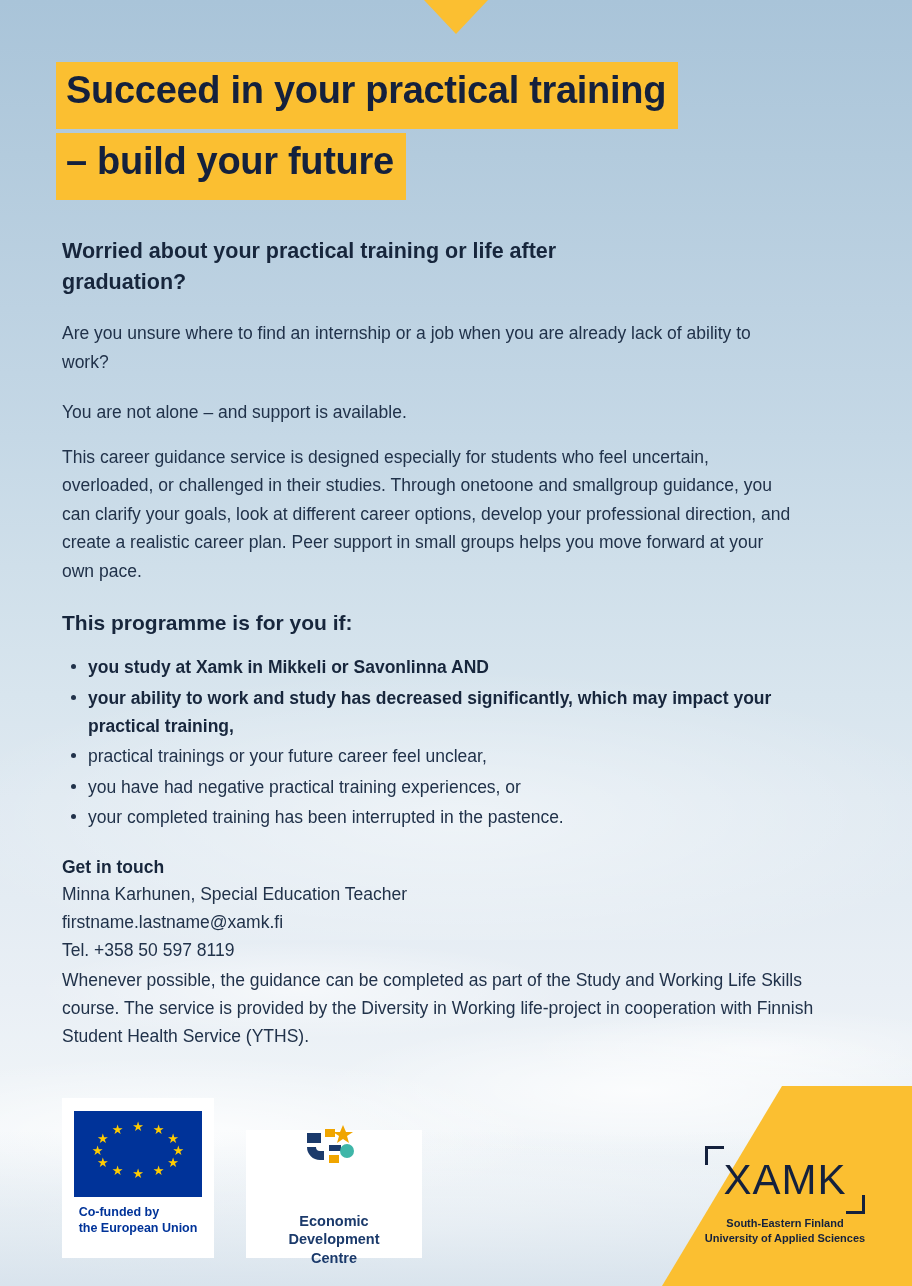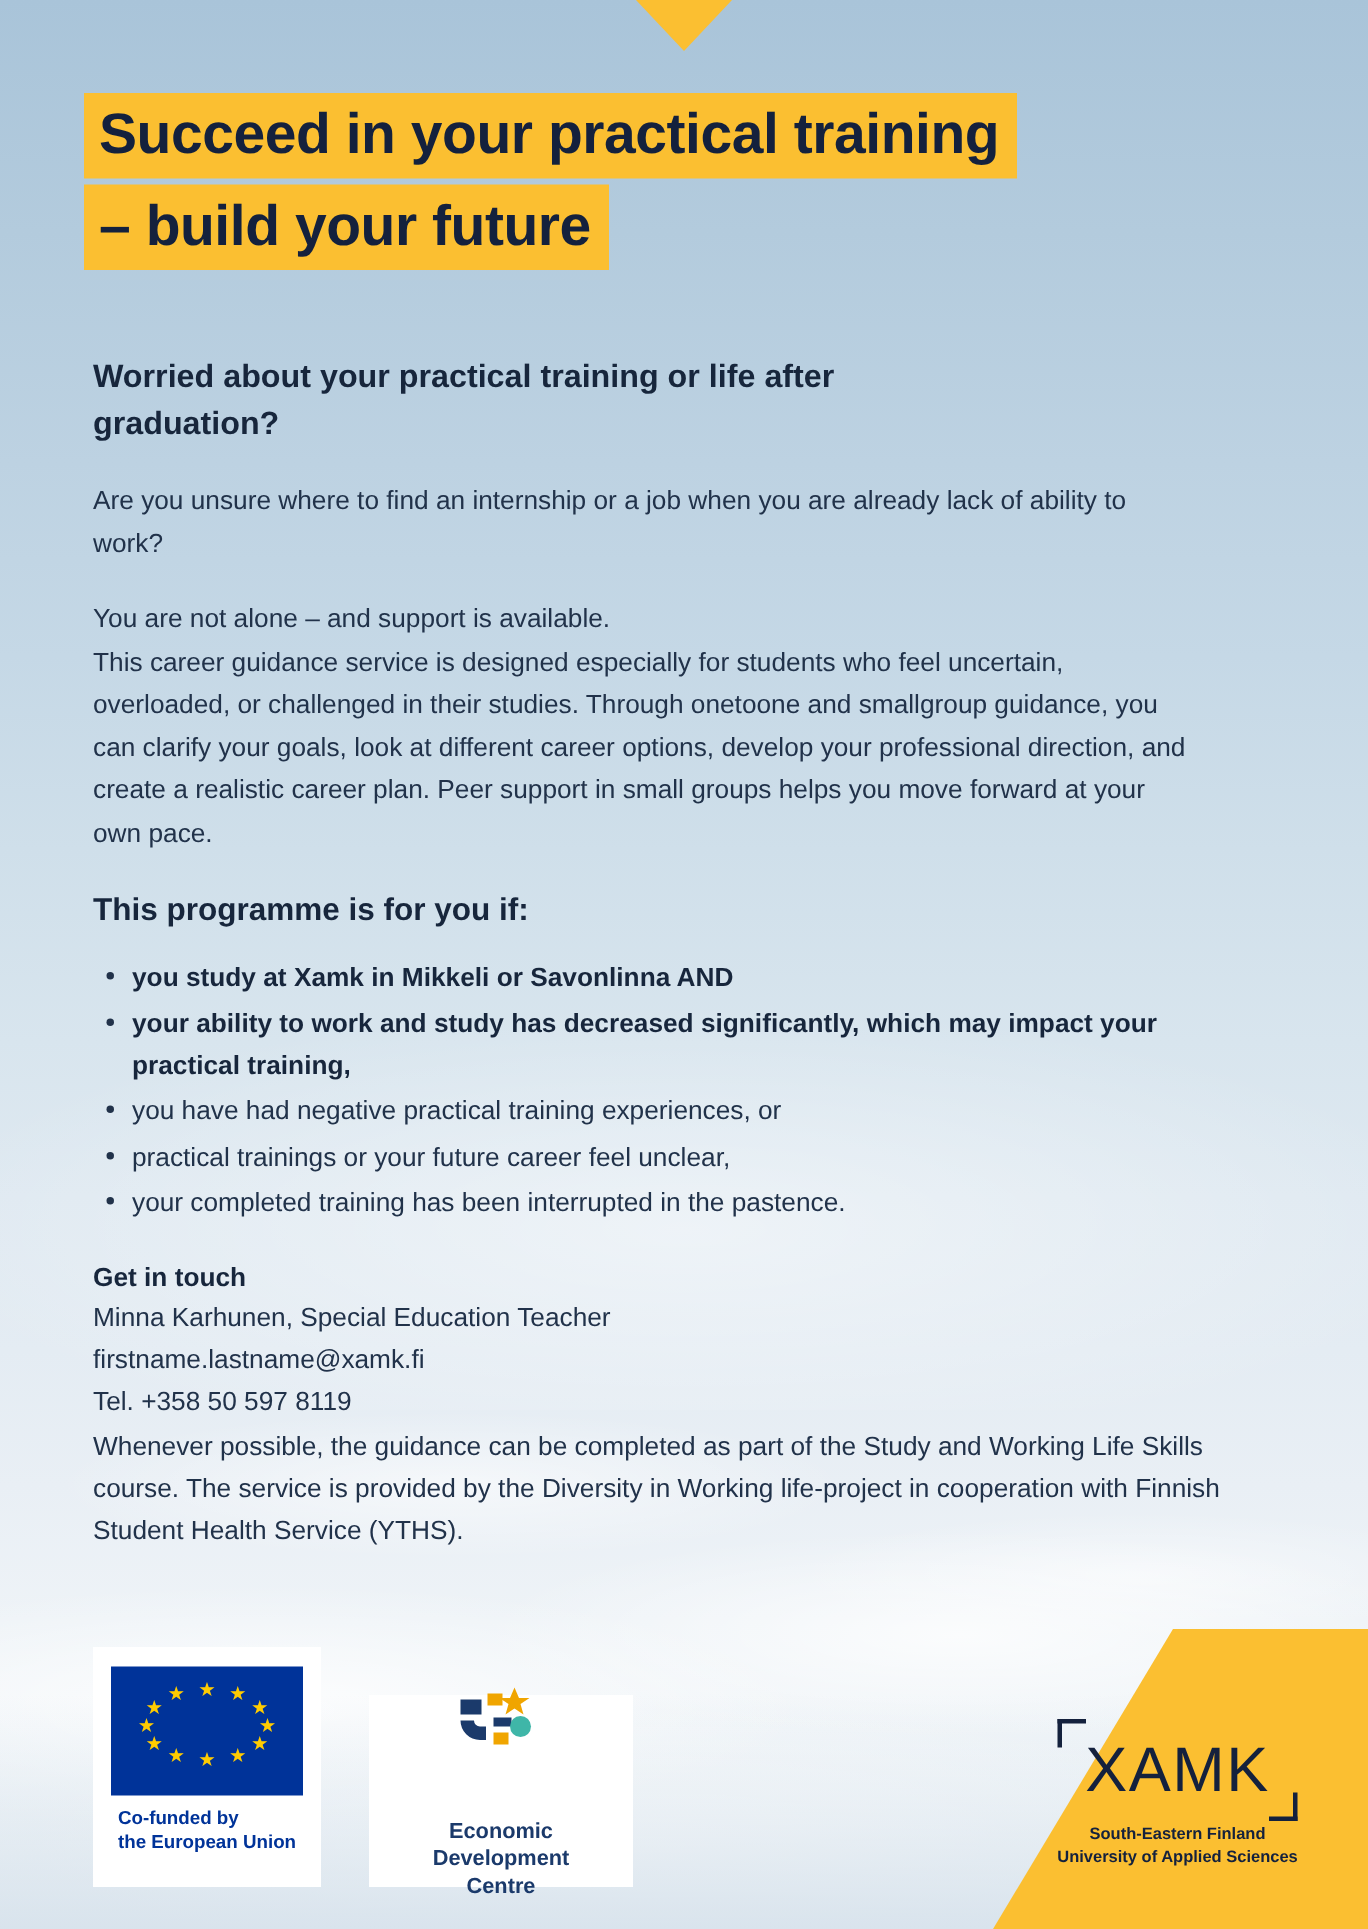--- a/index.html
+++ b/index.html
@@ -99,7 +99,7 @@
     font-weight: bold;
     line-height: 1.18;
     letter-spacing: -0.3px;
-    padding: 6px 12px 6px 10px;
+    padding: 6px 12px 16px 10px;
   }
   .title-line.second {
     margin-top: 4px;

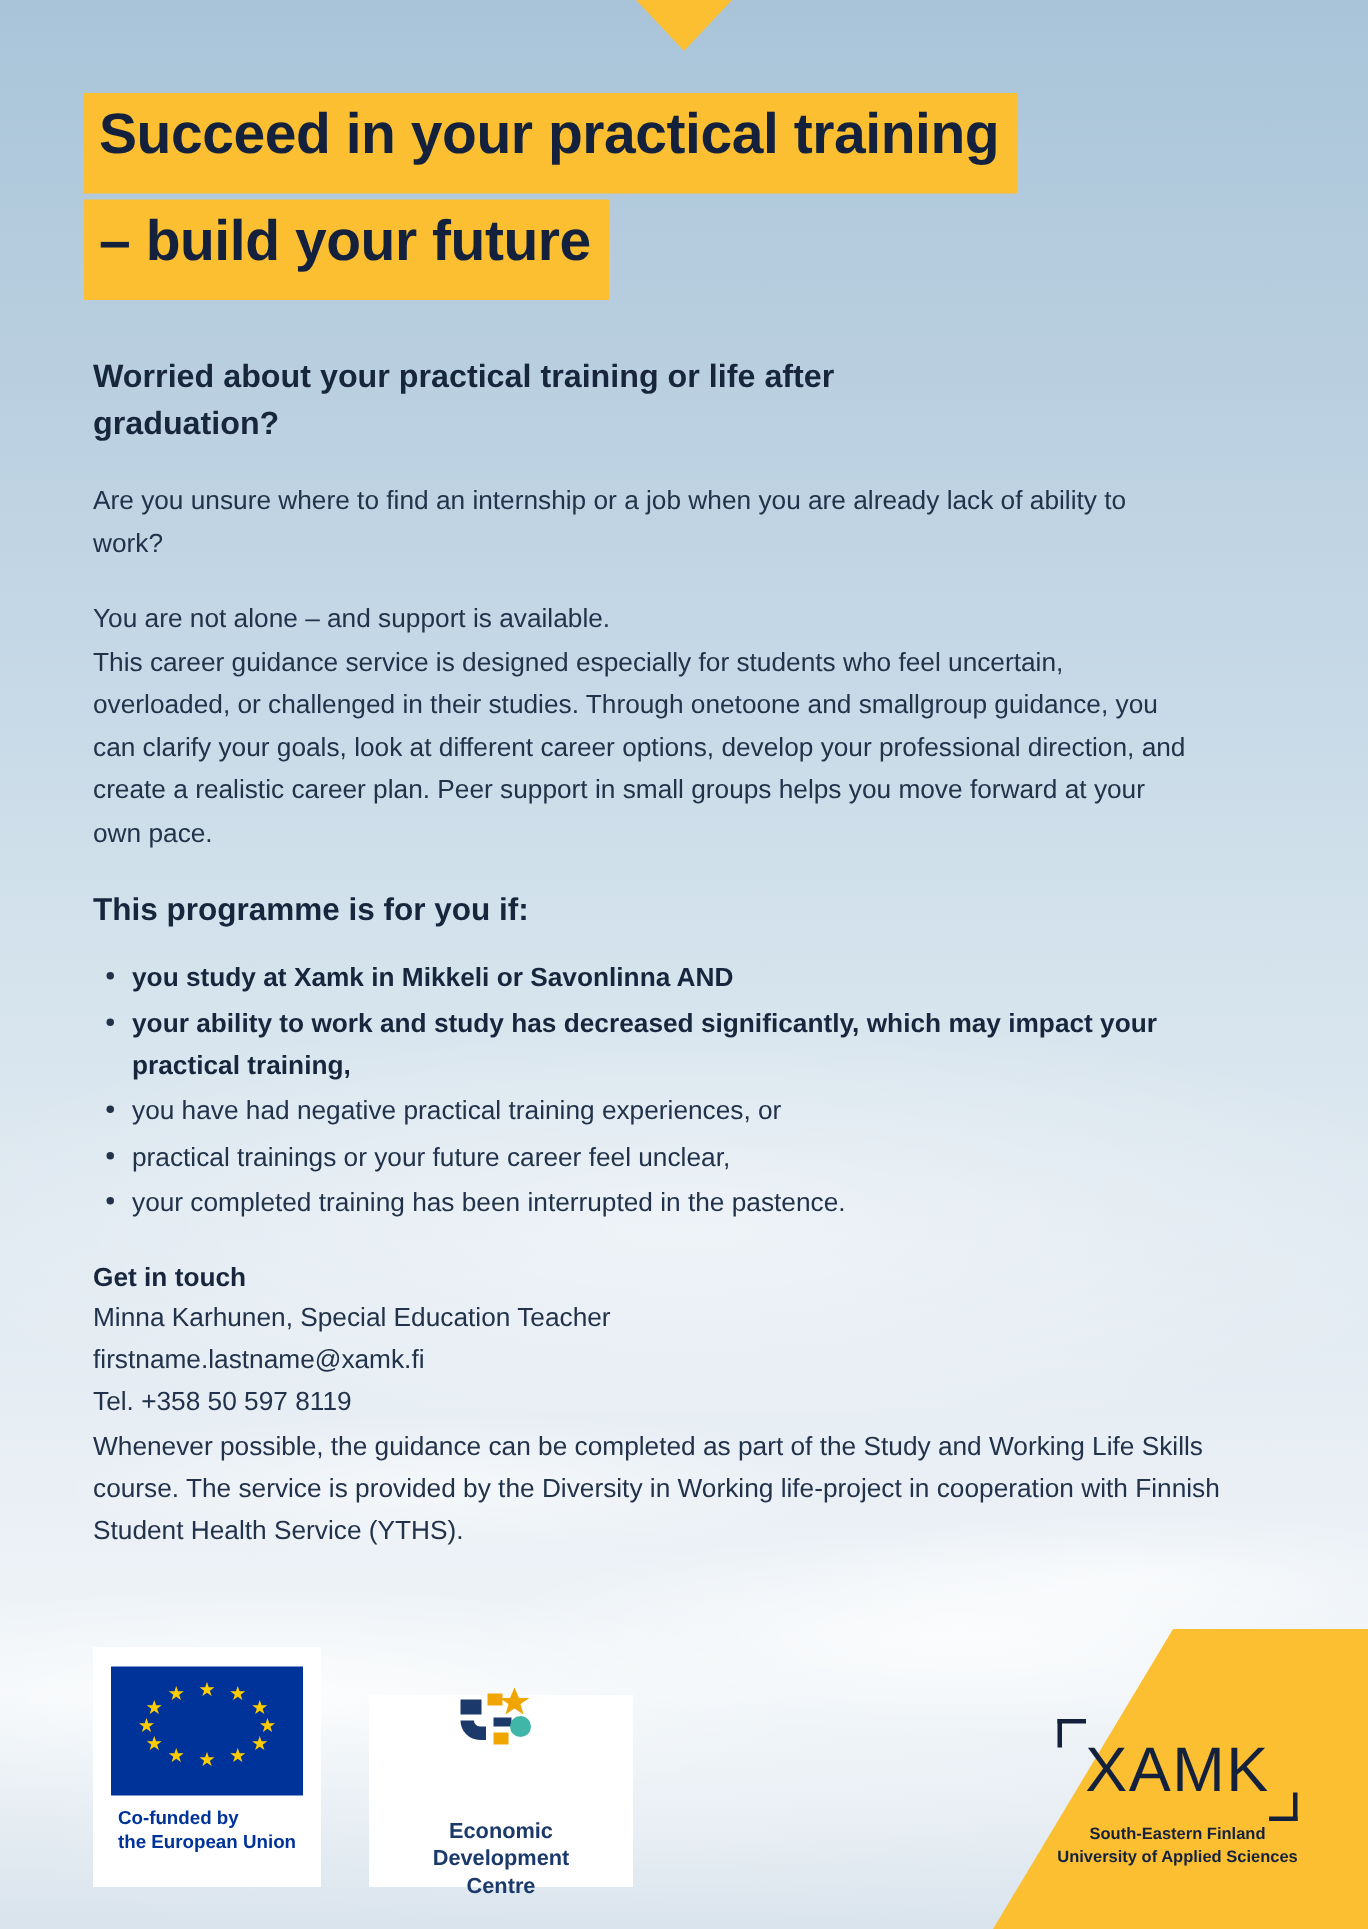--- a/index.html
+++ b/index.html
@@ -128,7 +128,7 @@
     color: #21324a;
     max-width: 730px;
   }
-  p.para.tight { margin-bottom: 0; }
+  p.para.tight { margin-bottom: 16px; }
   p.block {
     font-size: 17.5px;
     line-height: 1.63;

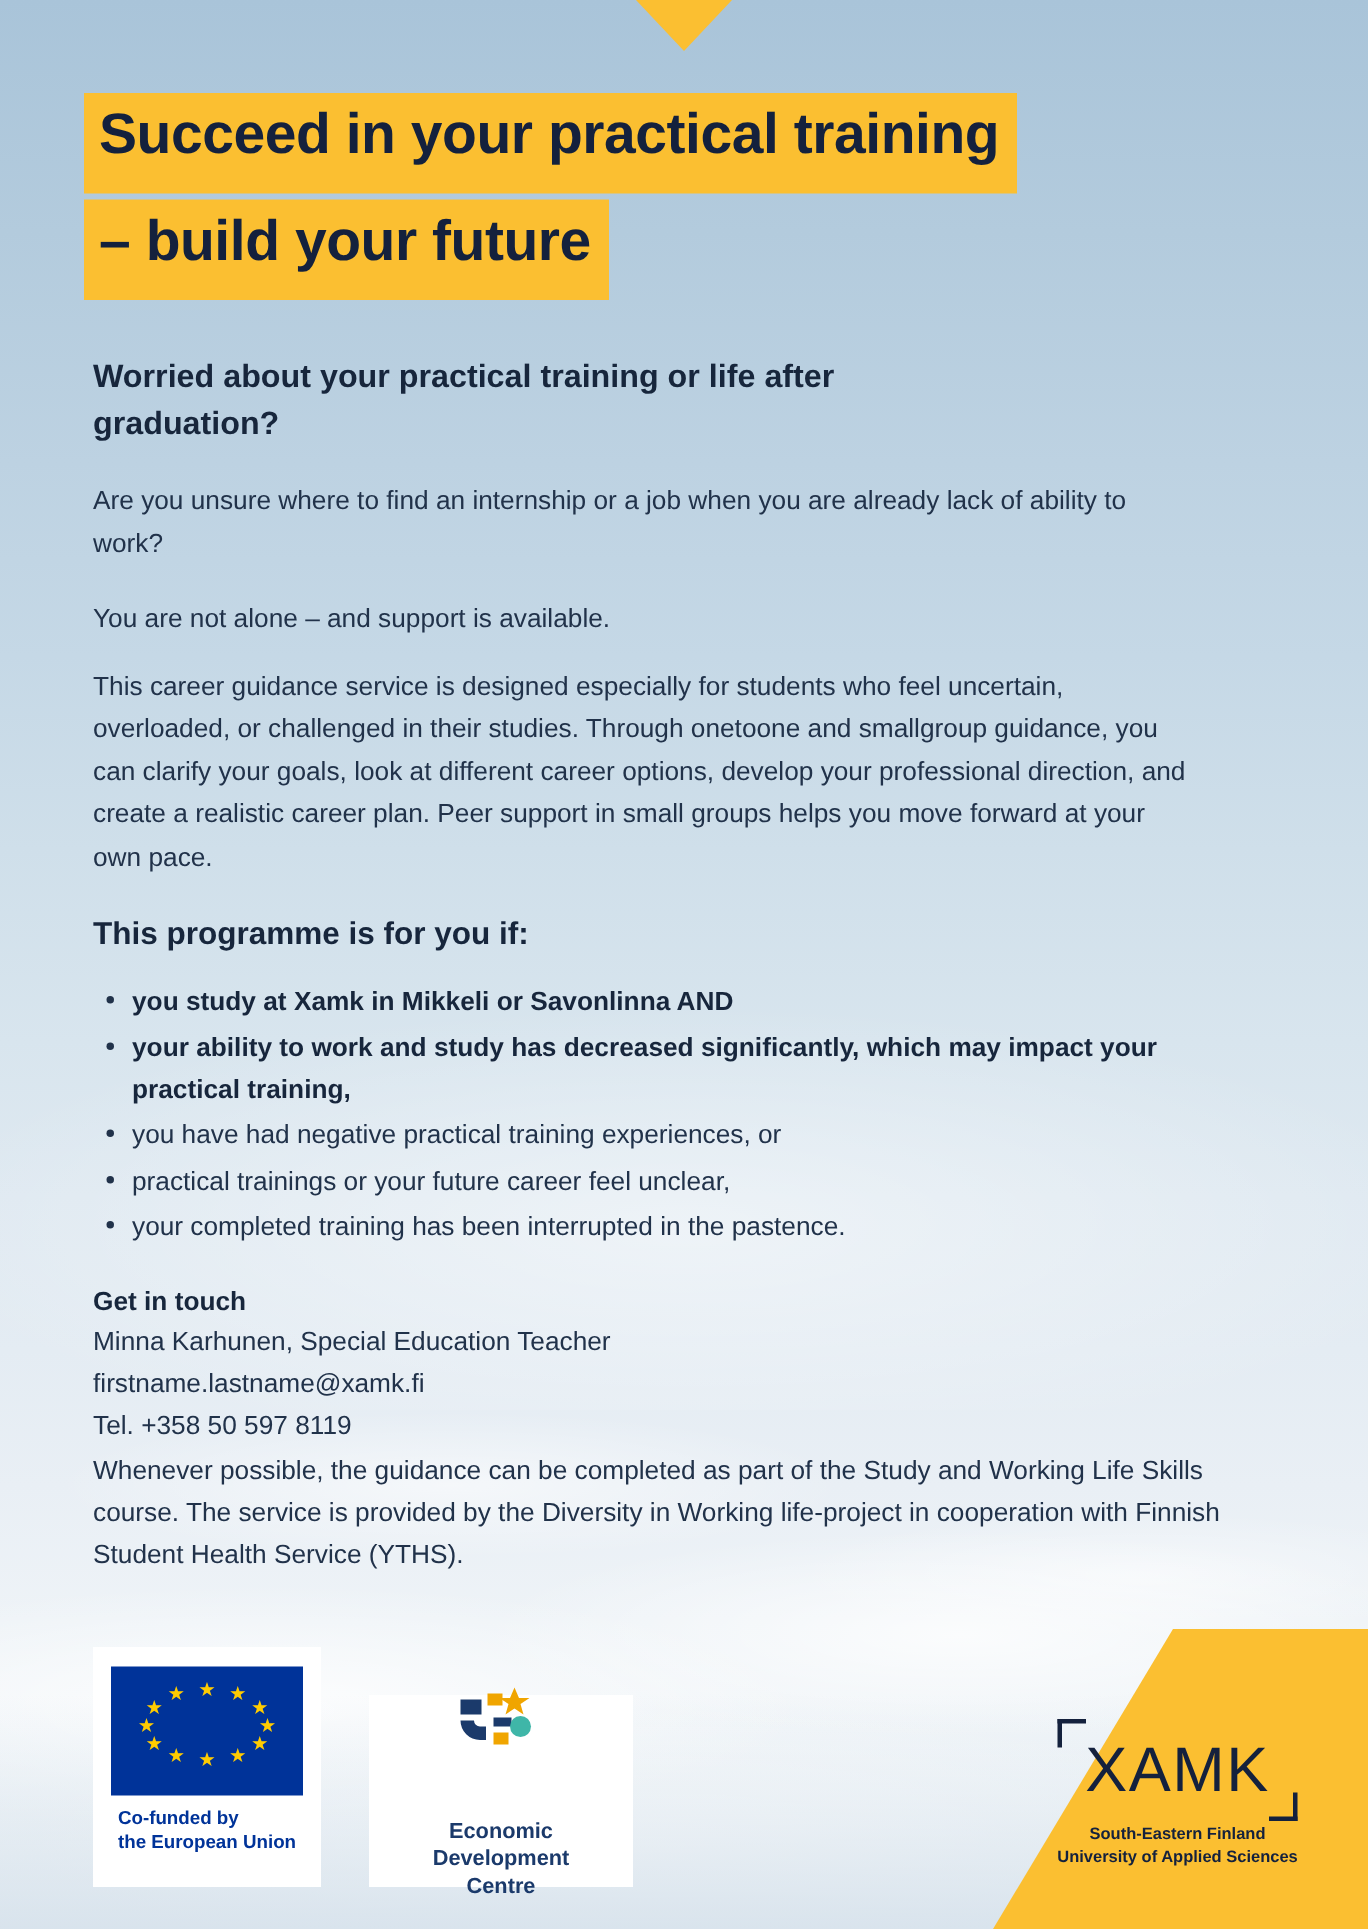--- a/index.html
+++ b/index.html
@@ -325,8 +325,8 @@
     <ul class="criteria">
       <li class="bold">you study at Xamk in Mikkeli or Savonlinna AND</li>
       <li class="bold">your ability to work and study has decreased significantly, which may impact your practical training,</li>
+      <li>practical trainings or your future career feel unclear,</li>
       <li>you have had negative practical training experiences, or</li>
-      <li>practical trainings or your future career feel unclear,</li>
       <li>your completed training has been interrupted in the pastence.</li>
     </ul>
 

